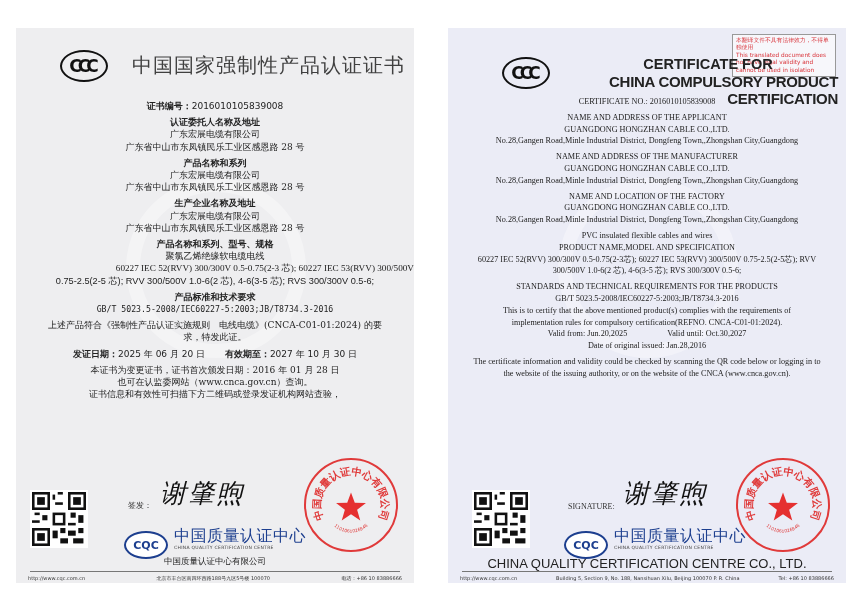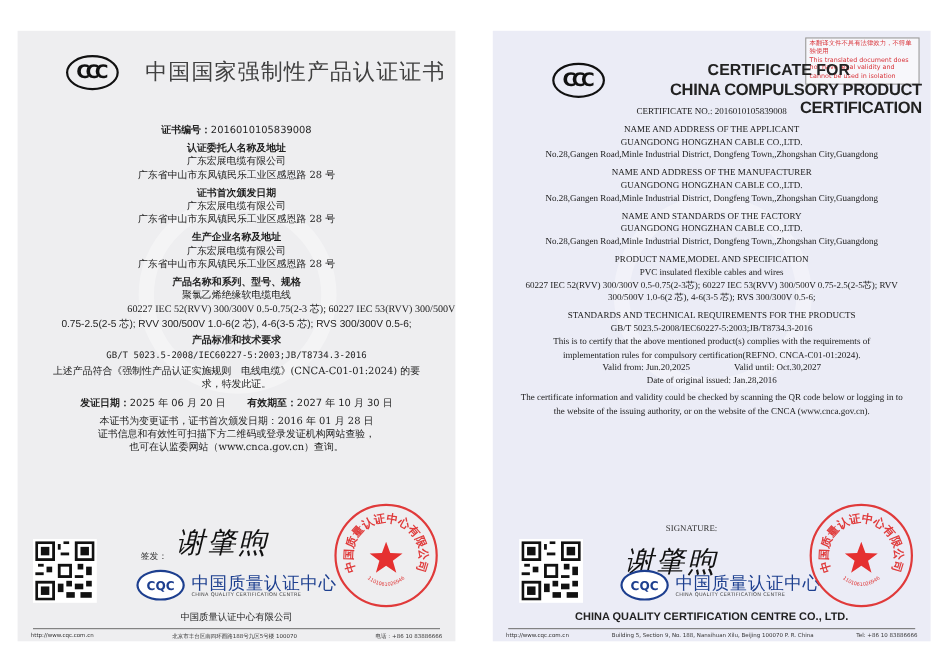--- a/index.html
+++ b/index.html
@@ -37,7 +37,7 @@
   .en-title .l1 { font-size:14.5px; display:block; padding-left:18px; }
   .en-title .l2 { font-size:15px; display:block; letter-spacing:-0.3px;text-align:right; }
   .body-text { position:absolute; left:0; right:0; text-align:center; }
-  #cert-cn .body-text { top:85px; font-size:9px; line-height:12.2px; }
+  #cert-cn .body-text { top:72px; font-size:9px; line-height:12.2px; }
   #cert-en .body-text { top:68px; font-size:8.2px; line-height:11.8px; font-family:"Liberation Serif", serif; }
   .sec { margin-bottom:4px; }
   .lbl { font-weight:bold; }

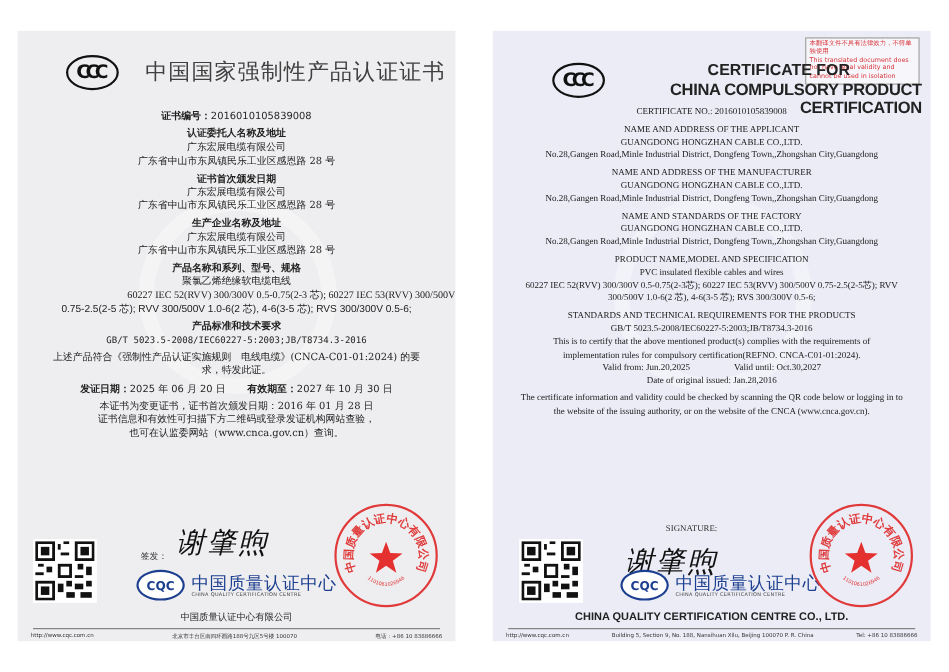--- a/index.html
+++ b/index.html
@@ -96,7 +96,7 @@
       <div>广东省中山市东凤镇民乐工业区感恩路 28 号</div>
     </div>
     <div class="sec">
-      <div class="lbl">证书首次颁发日期</div>
+      <div class="lbl">产品名称和系列</div>
       <div>广东宏展电缆有限公司</div>
       <div>广东省中山市东凤镇民乐工业区感恩路 28 号</div>
     </div>

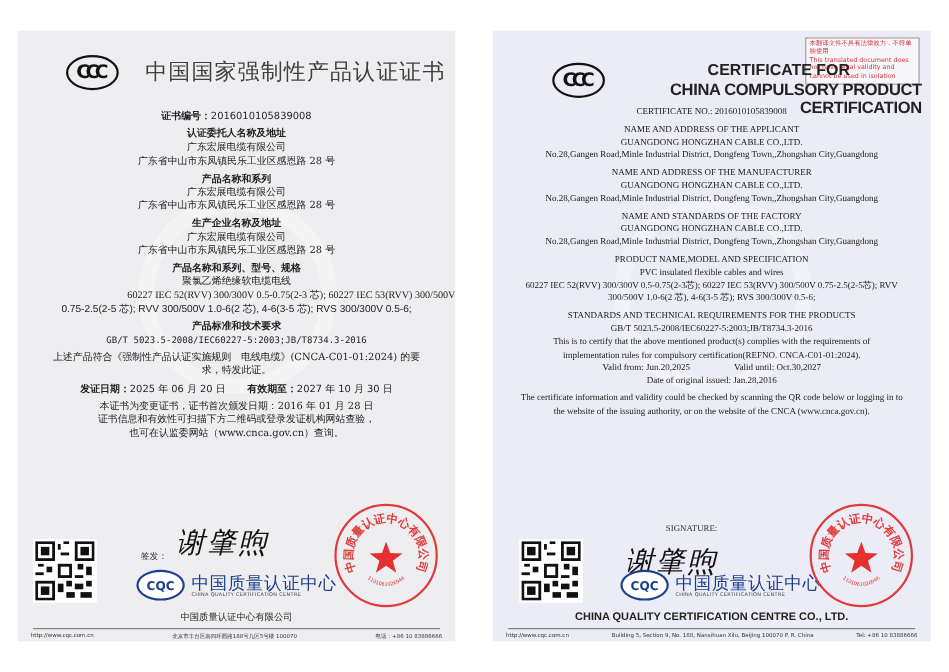--- a/index.html
+++ b/index.html
@@ -225,7 +225,7 @@
       <div>No.28,Gangen Road,Minle Industrial District, Dongfeng Town,,Zhongshan City,Guangdong</div>
     </div>
     <div class="sec">
-      <div>NAME AND STANDARDS OF THE FACTORY</div>
+      <div>NAME AND LOCATION OF THE FACTORY</div>
       <div>GUANGDONG HONGZHAN CABLE CO.,LTD.</div>
       <div>No.28,Gangen Road,Minle Industrial District, Dongfeng Town,,Zhongshan City,Guangdong</div>
     </div>

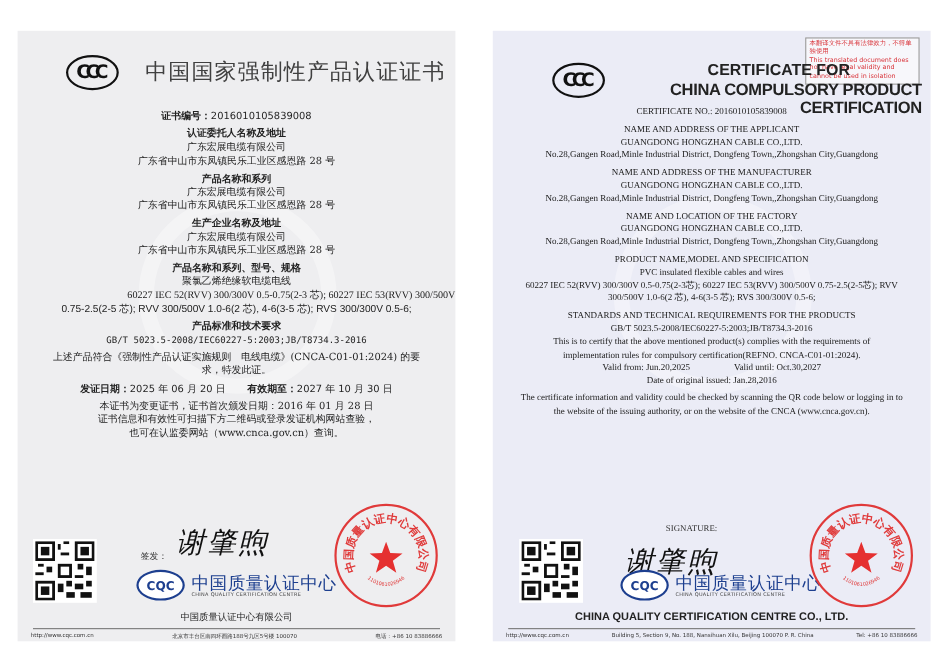--- a/index.html
+++ b/index.html
@@ -230,8 +230,8 @@
       <div>No.28,Gangen Road,Minle Industrial District, Dongfeng Town,,Zhongshan City,Guangdong</div>
     </div>
     <div class="sec">
+      <div>PVC insulated flexible cables and wires</div>
       <div>PRODUCT NAME,MODEL AND SPECIFICATION</div>
-      <div>PVC insulated flexible cables and wires</div>
       <div>60227 IEC 52(RVV) 300/300V 0.5-0.75(2-3芯); 60227 IEC 53(RVV) 300/500V 0.75-2.5(2-5芯); RVV</div>
       <div>300/500V 1.0-6(2 芯), 4-6(3-5 芯); RVS 300/300V 0.5-6;</div>
     </div>

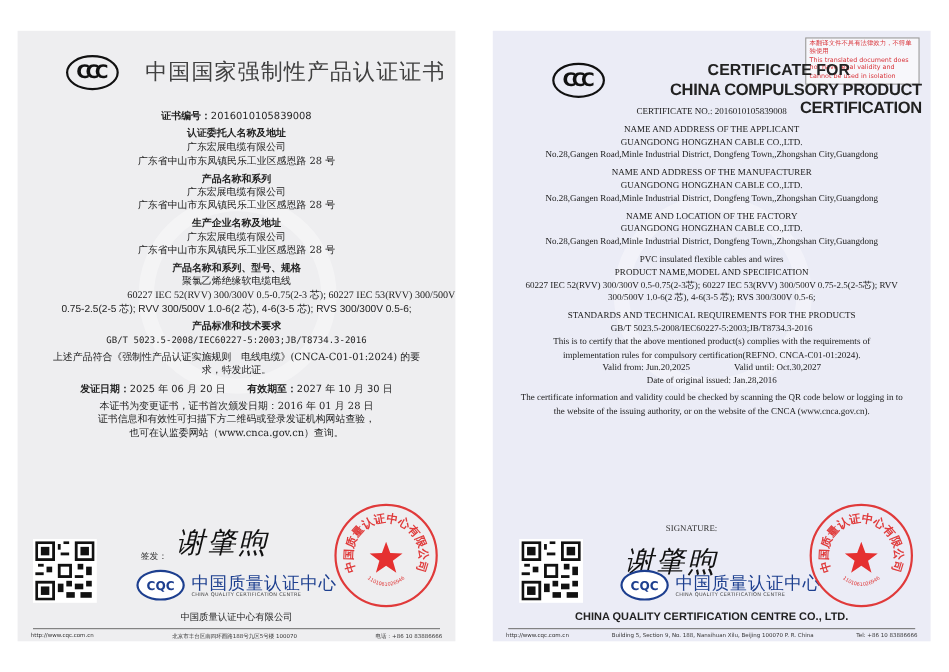--- a/index.html
+++ b/index.html
@@ -125,8 +125,8 @@
       <span class="lbl">有效期至：</span><span class="num">2027 年 10 月 30 日</span>
     </div>
     <div>本证书为变更证书，证书首次颁发日期：2016 年 01 月 28 日</div>
+    <div>也可在认监委网站（www.cnca.gov.cn）查询。</div>
     <div>证书信息和有效性可扫描下方二维码或登录发证机构网站查验，</div>
-    <div>也可在认监委网站（www.cnca.gov.cn）查询。</div>
   </div>
 
   <div class="bottom">

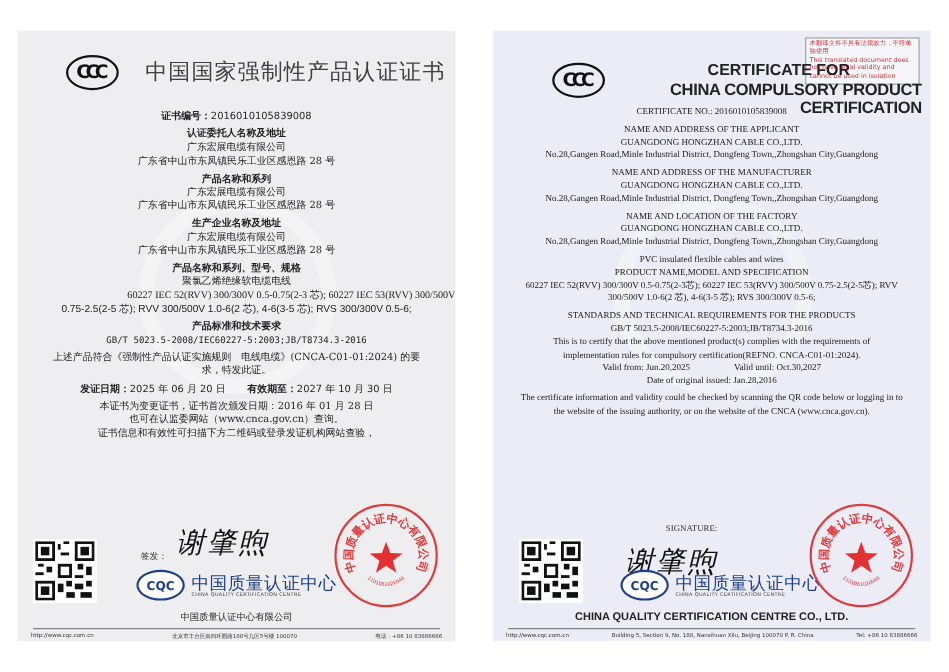--- a/index.html
+++ b/index.html
@@ -285,7 +285,7 @@
         </g>
       </svg>
     </div>
-    <div class="sig-row" style="left:120px;flex-direction:column;">
+    <div class="sig-row" style="left:120px;">
       <span class="sig-label" style="font-family:'Liberation Serif',serif;">SIGNATURE:</span>
       <span class="sig-name">谢肇煦</span>
     </div>

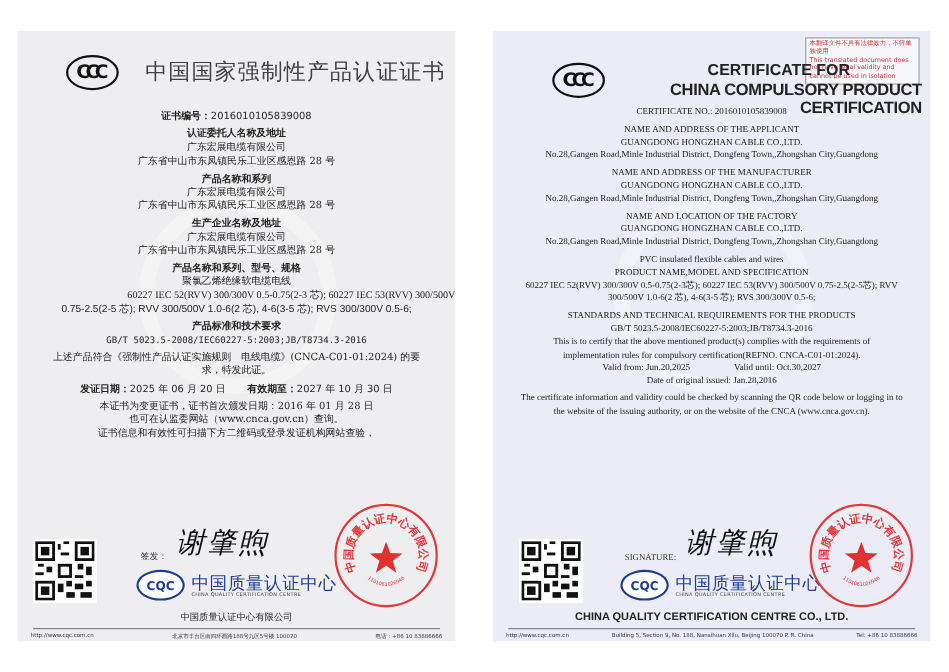--- a/index.html
+++ b/index.html
@@ -56,7 +56,7 @@
   .cqc-logo {
     width:44px; height:28px; border-radius:50%; border:2px solid #1d3f8f; box-sizing:border-box;
     display:flex; align-items:center; justify-content:center; background:#fff;
-    color:#1d3f8f; font-family:"DejaVu Sans", sans-serif; font-weight:bold; font-size:11px;
+    color:#1d3f8f; font-family:"DejaVu Sans", sans-serif; font-weight:bold; font-size:11px;margin-top:13px;
   }
   .cqc-text .zh { font-family:"DejaVu Sans", sans-serif; font-size:16px; color:#1d3f8f; letter-spacing:0.5px; display:block; line-height:18px; }
   .cqc-text .en { font-family:"DejaVu Sans", sans-serif; font-size:4.5px; color:#444; display:block; letter-spacing:0.3px; }

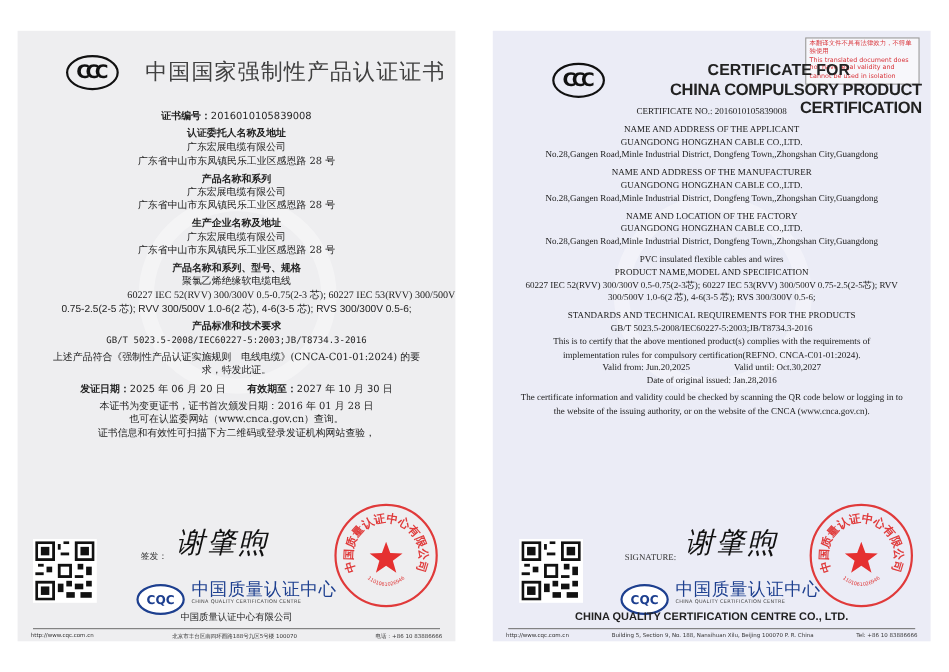--- a/index.html
+++ b/index.html
@@ -61,7 +61,7 @@
   .cqc-text .zh { font-family:"DejaVu Sans", sans-serif; font-size:16px; color:#1d3f8f; letter-spacing:0.5px; display:block; line-height:18px; }
   .cqc-text .en { font-family:"DejaVu Sans", sans-serif; font-size:4.5px; color:#444; display:block; letter-spacing:0.3px; }
   .company { position:absolute; left:0; right:0; top:108px; text-align:center; font-family:"DejaVu Sans", sans-serif; font-size:8.5px; color:#222; }
-  #cert-en .company { font-family:"Liberation Sans", sans-serif; font-weight:bold; font-size:10px; }
+  #cert-en .company { font-family:"Liberation Sans", sans-serif; font-weight:normal; font-size:13px; }
   .rule { position:absolute; left:14px; right:14px; top:123px; border-top:1px solid #777; }
   .foot { position:absolute; left:12px; right:12px; top:127px; display:flex; justify-content:space-between;
           font-family:"DejaVu Sans", sans-serif; font-size:5px; color:#333; }

